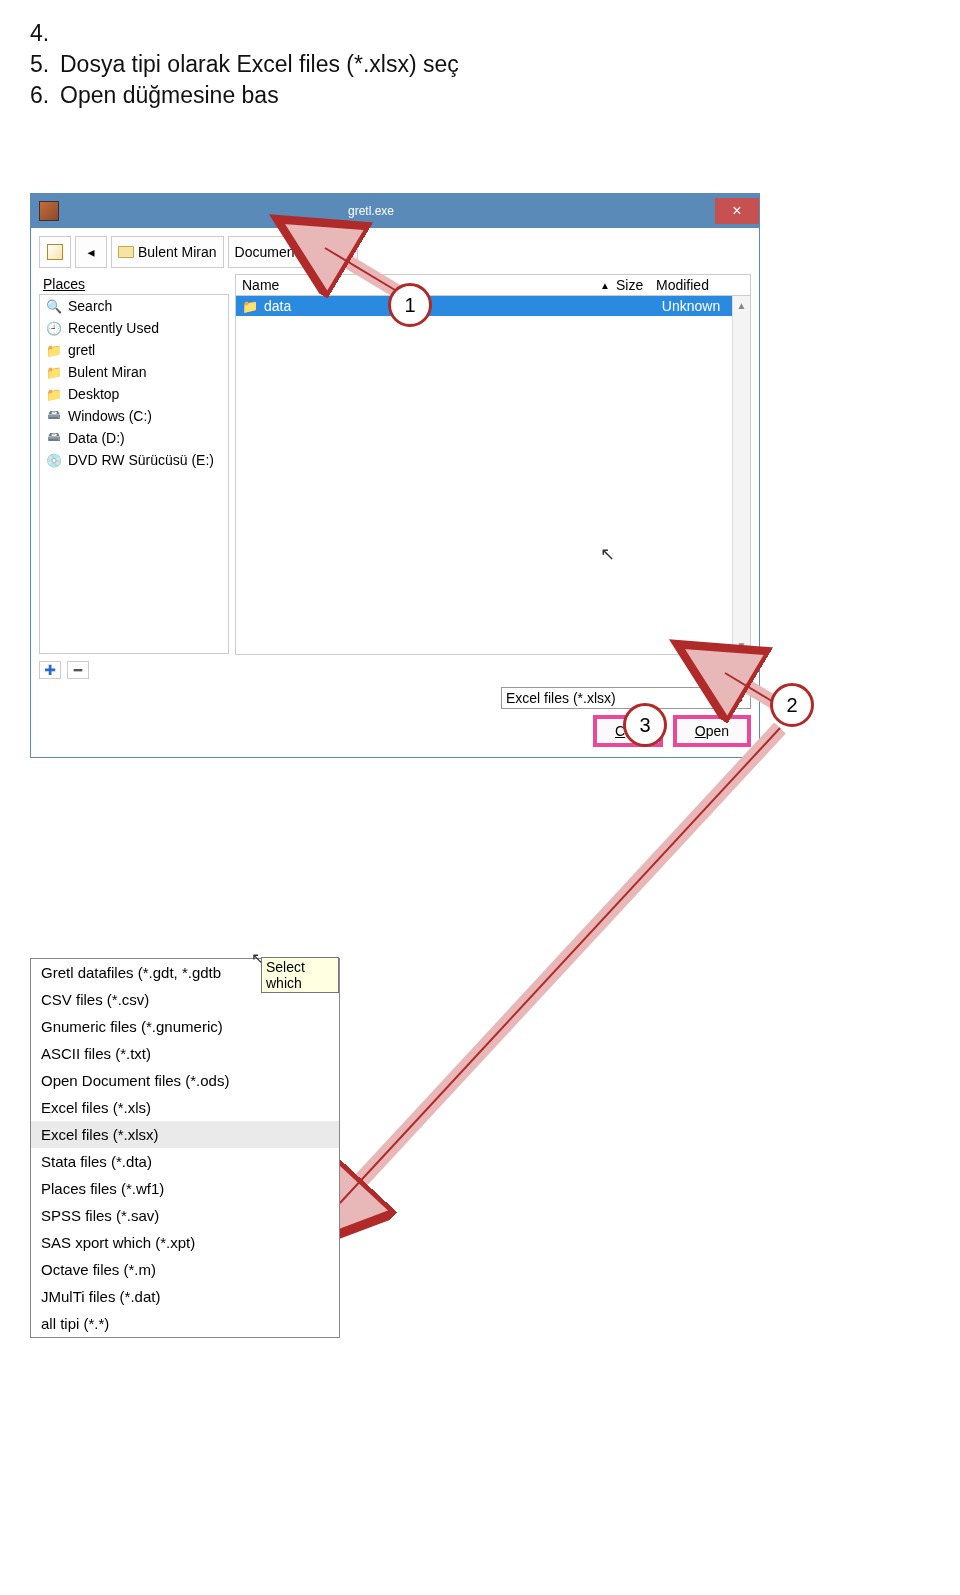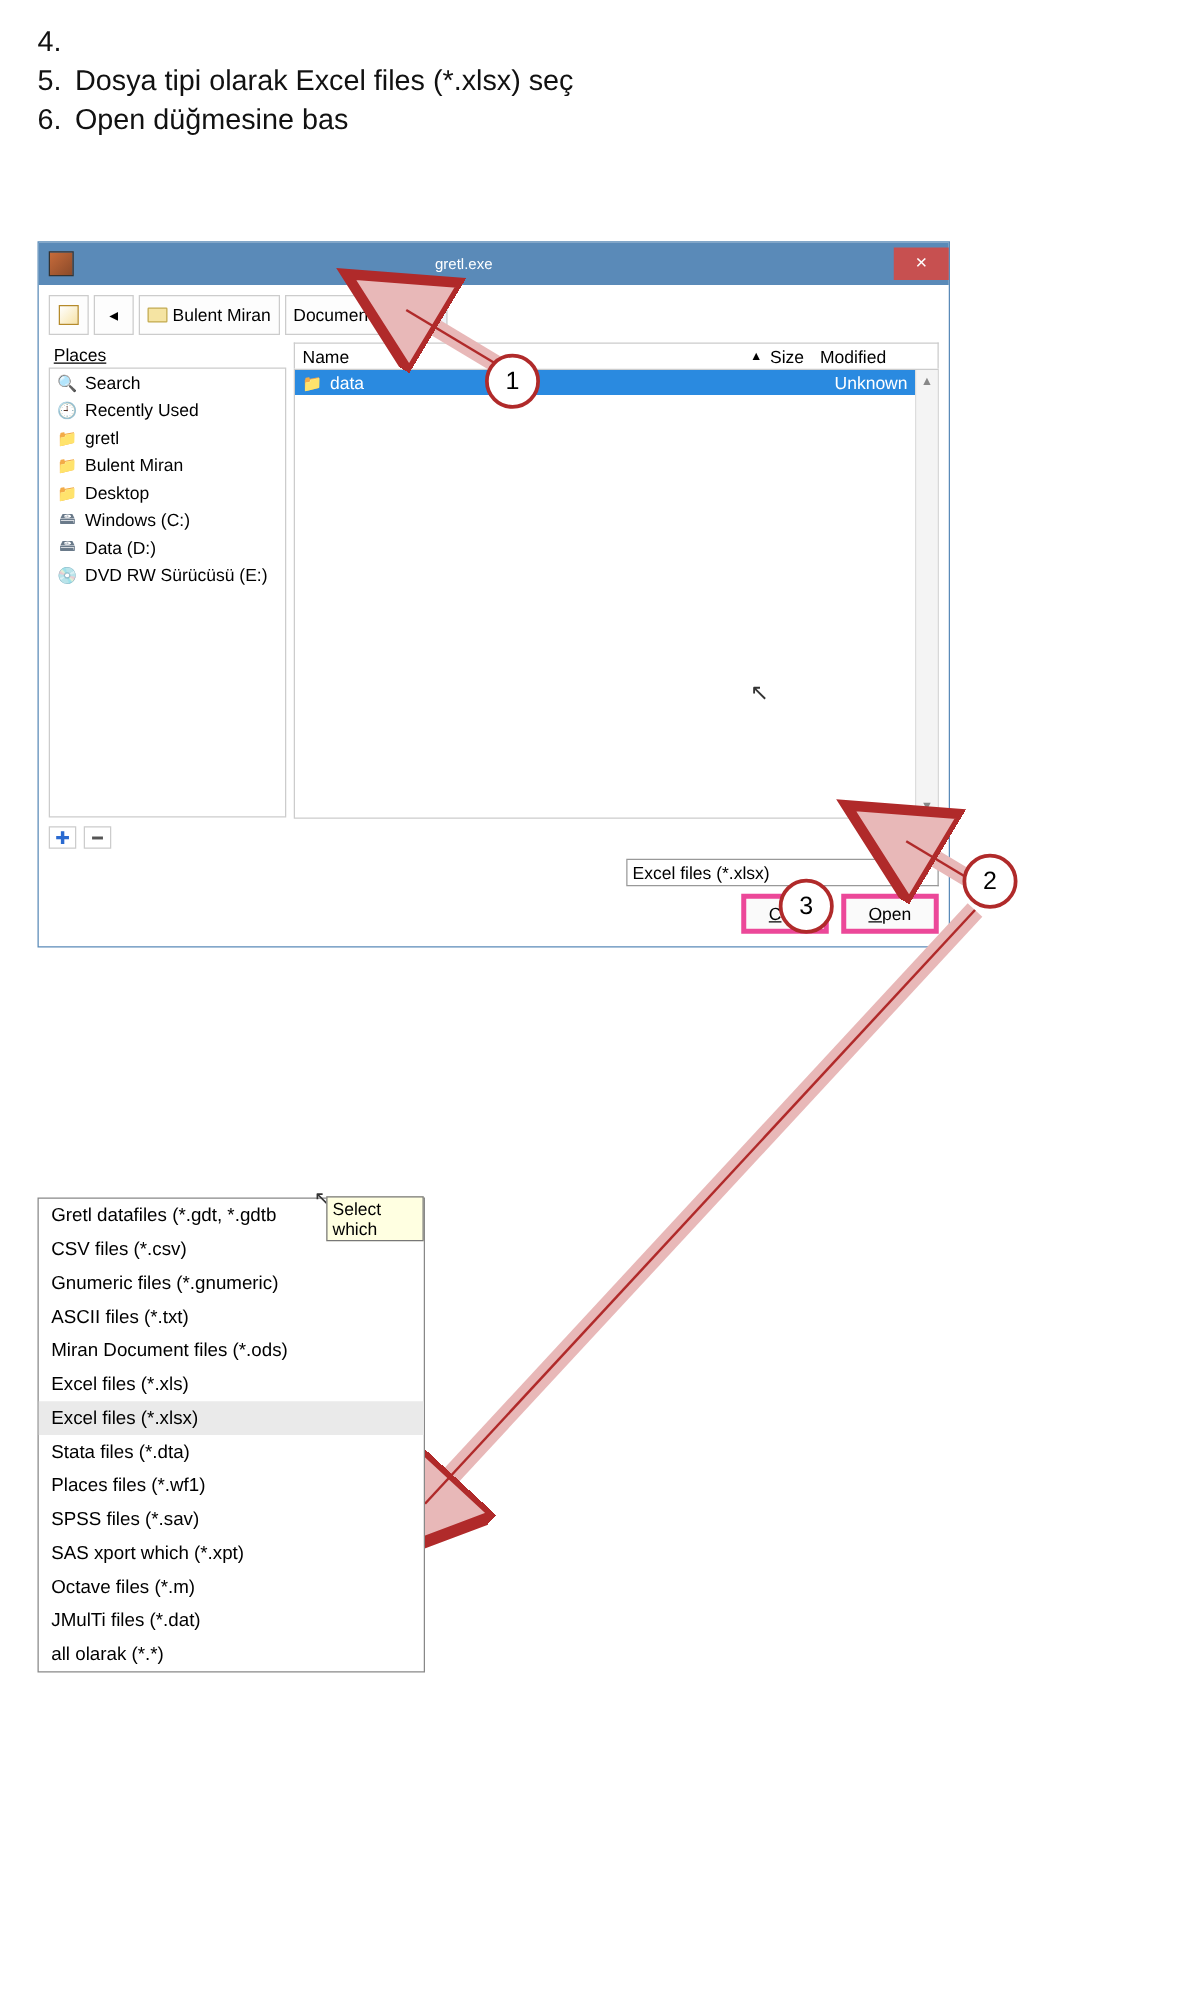--- a/index.html
+++ b/index.html
@@ -166,7 +166,7 @@
     gap:6px;
   }
   .file-row .col-name{flex:1;display:flex;align-items:center;gap:6px;}
-  .file-row .col-mod{width:70px;text-align:right;}
+  .file-row .col-mod{width:70px;text-align:center;}
   .vscroll {
     width:18px;border-left:1px solid #ddd;background:#f4f4f4;
     display:flex;flex-direction:column;justify-content:space-between;

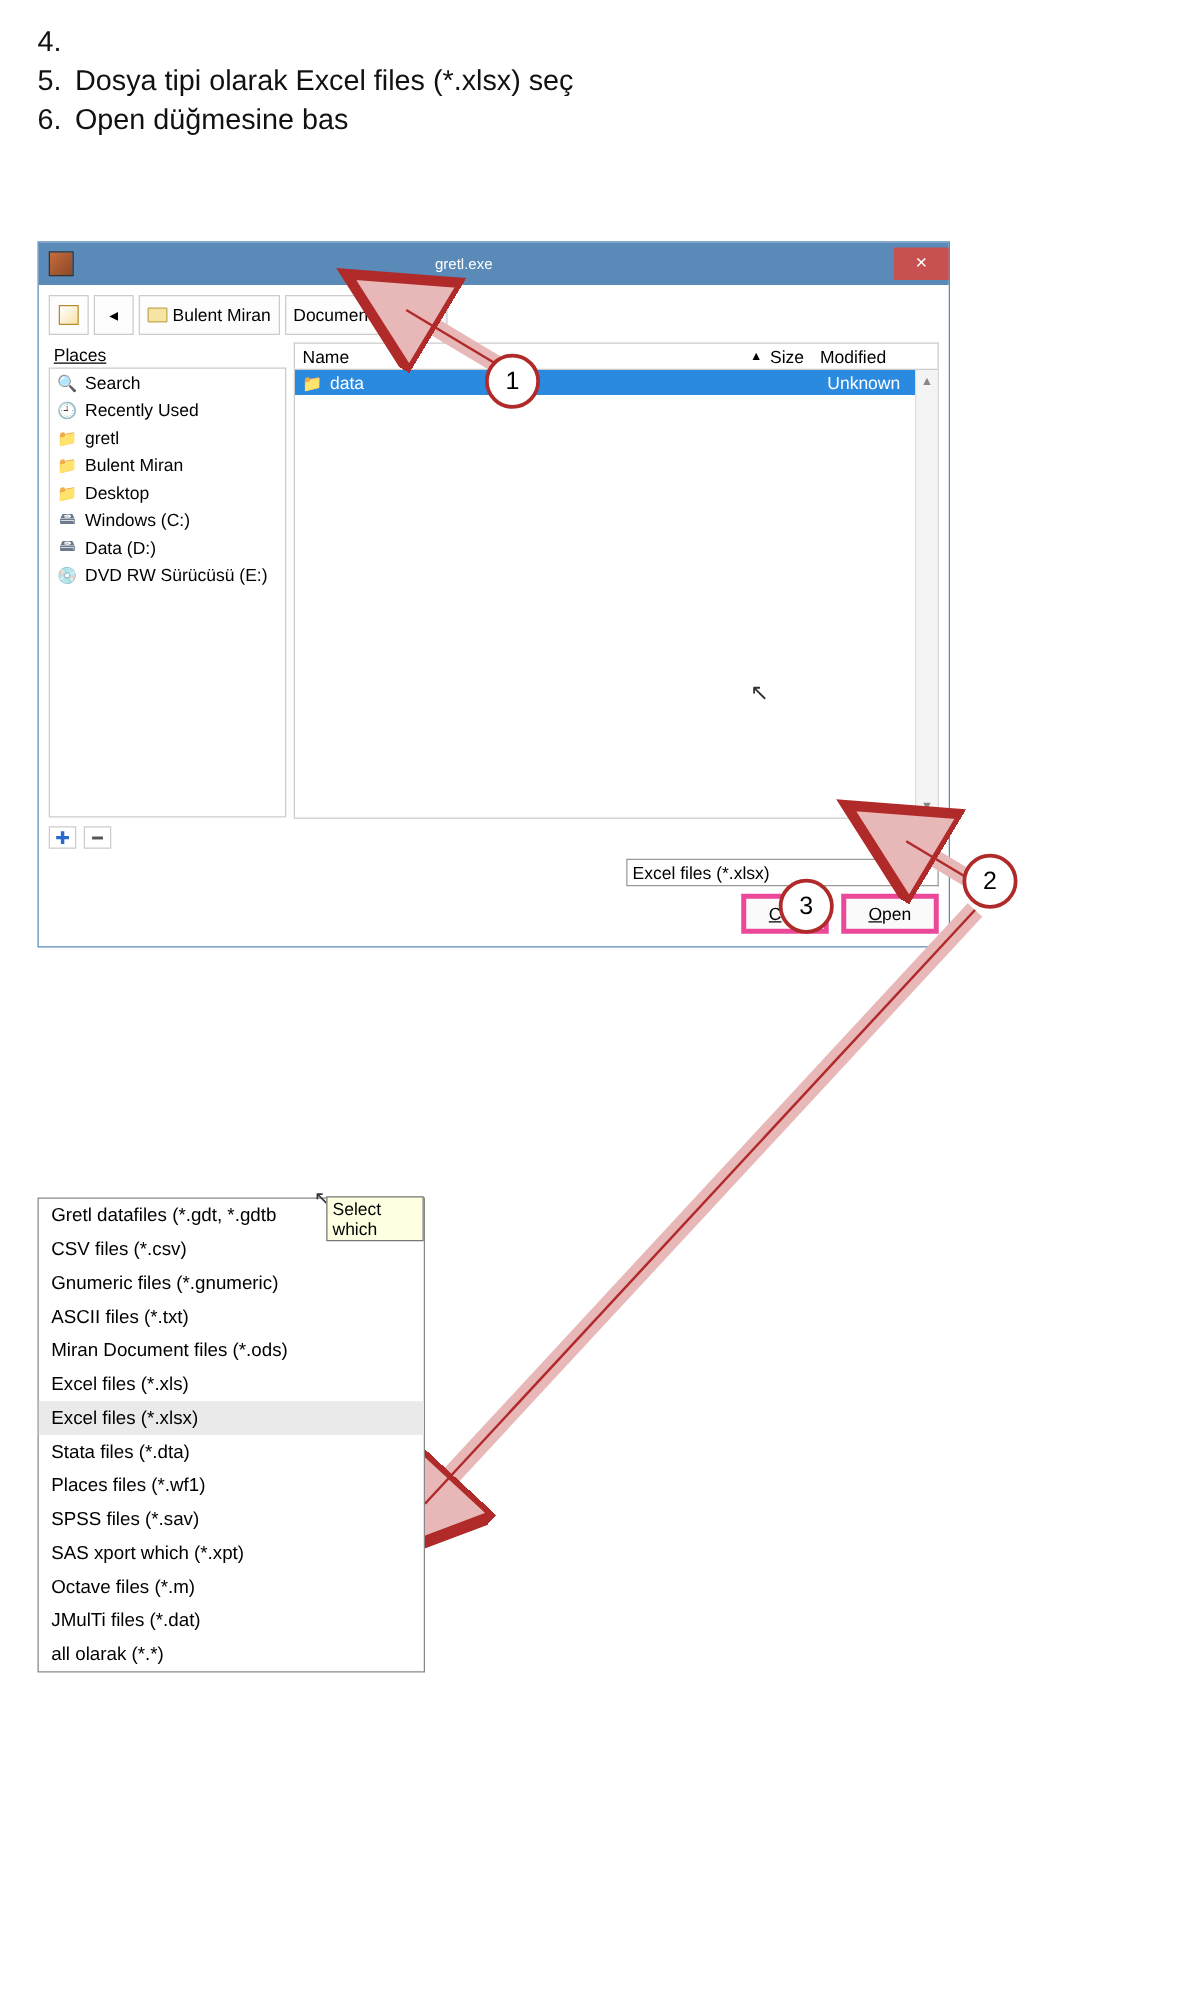--- a/index.html
+++ b/index.html
@@ -395,7 +395,7 @@
   <div class="dd-item">CSV files (*.csv)</div>
   <div class="dd-item">Gnumeric files (*.gnumeric)</div>
   <div class="dd-item">ASCII files (*.txt)</div>
-  <div class="dd-item">Miran Document files (*.ods)</div>
+  <div class="dd-item">Open Document files (*.ods)</div>
   <div class="dd-item">Excel files (*.xls)</div>
   <div class="dd-item sel">Excel files (*.xlsx)</div>
   <div class="dd-item">Stata files (*.dta)</div>

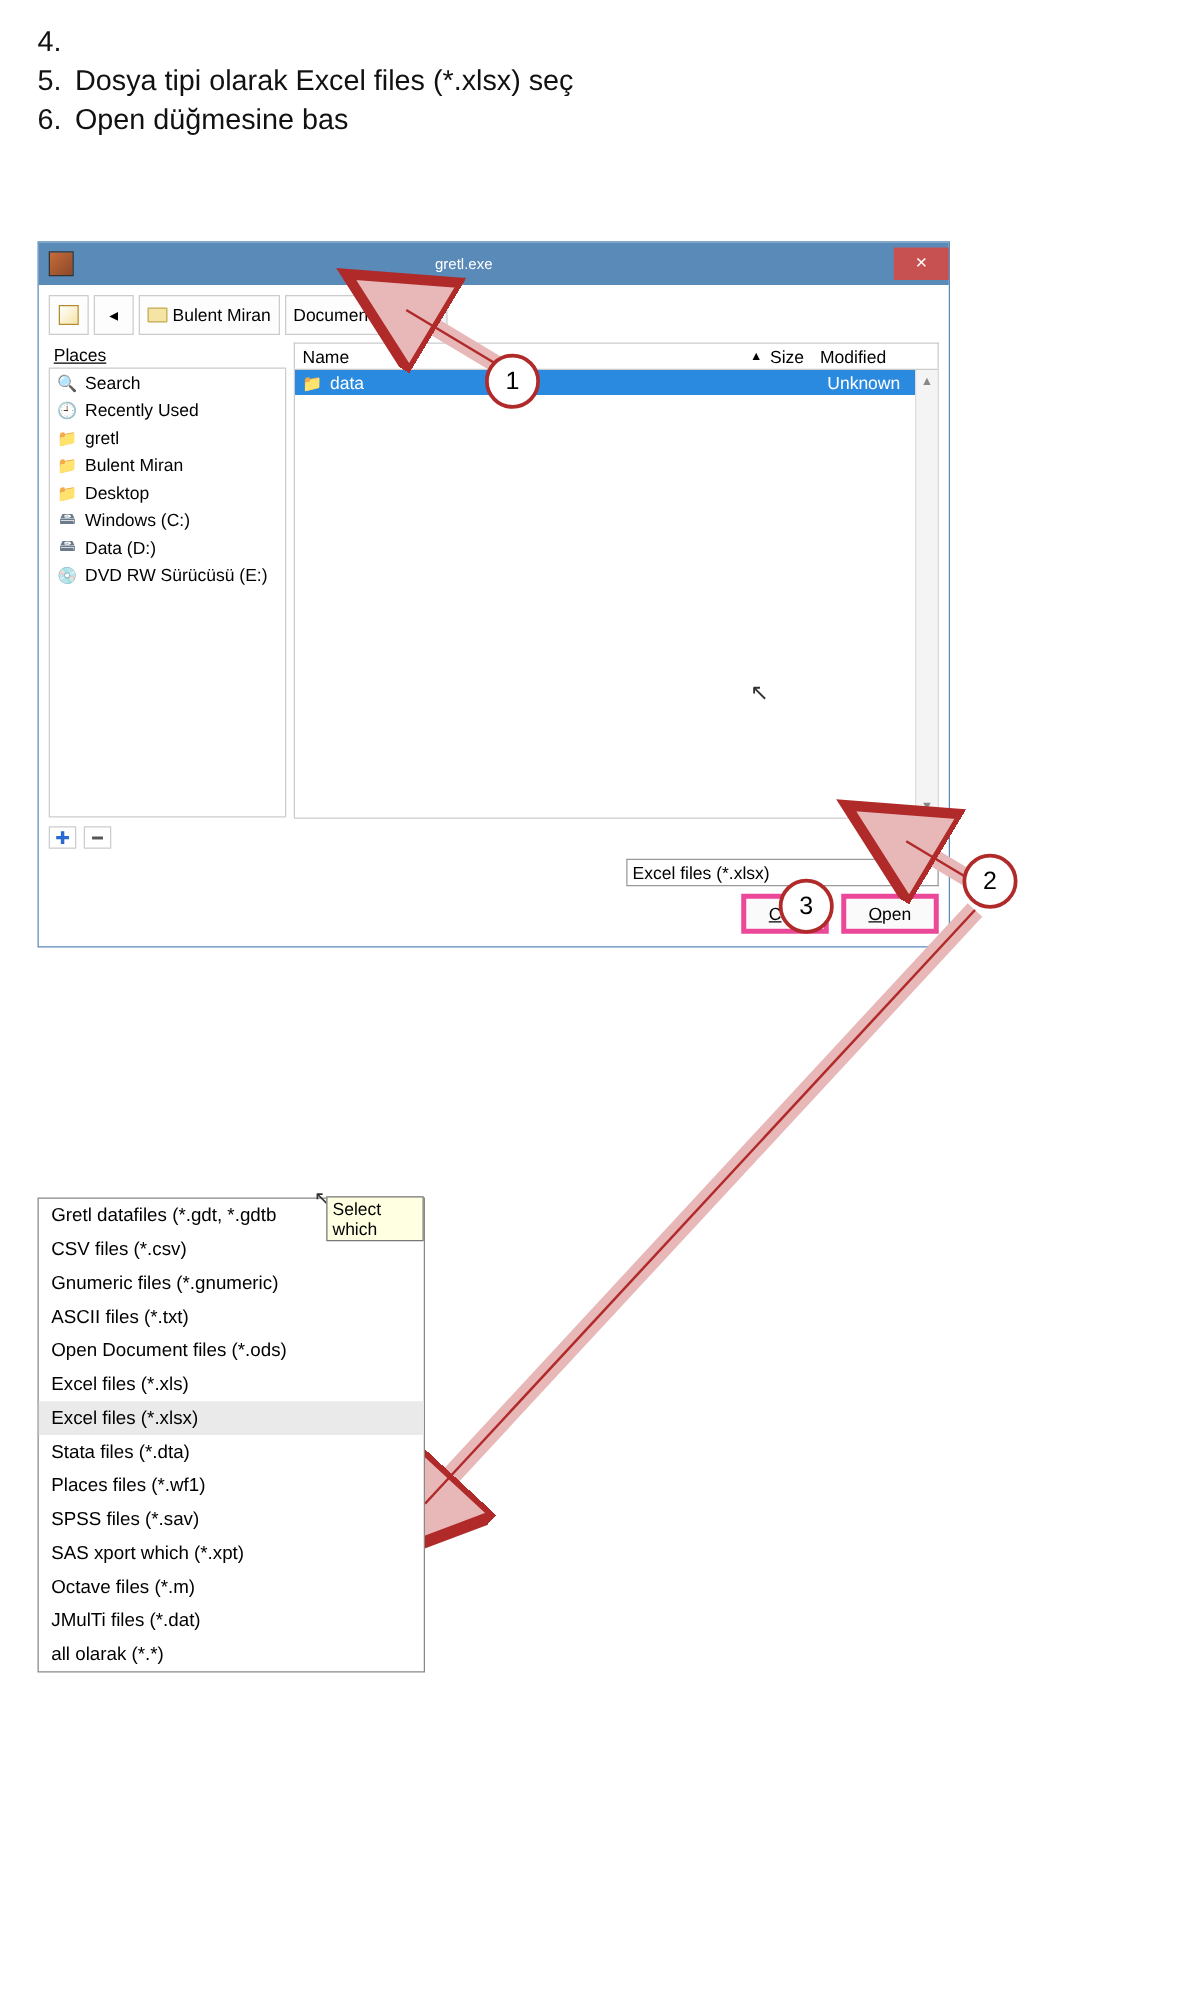--- a/index.html
+++ b/index.html
@@ -404,7 +404,7 @@
   <div class="dd-item">SAS xport which (*.xpt)</div>
   <div class="dd-item">Octave files (*.m)</div>
   <div class="dd-item">JMulTi files (*.dat)</div>
-  <div class="dd-item">all olarak (*.*)</div>
+  <div class="dd-item">all tipi (*.*)</div>
 </div>
 
 </body></html>

